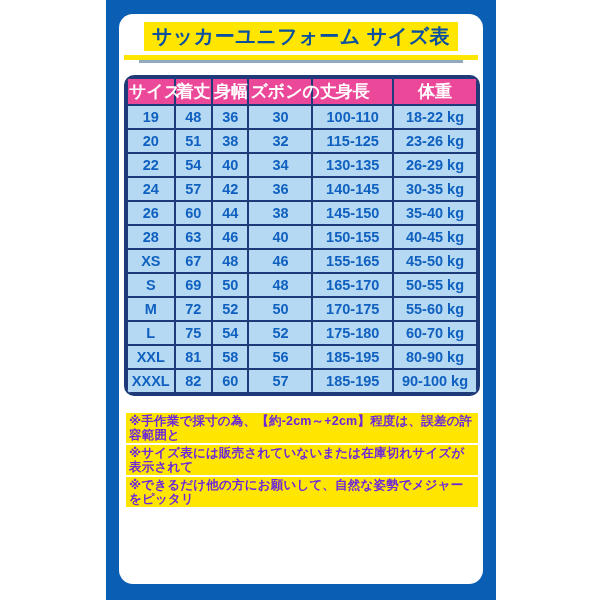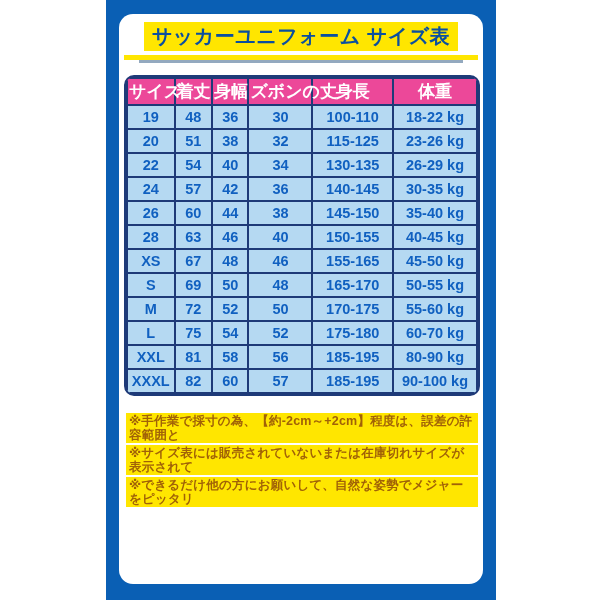--- a/index.html
+++ b/index.html
@@ -95,7 +95,7 @@
   .note-line > span {
     display: inline-block;
     background: #ffe600;
-    color: #a16207;
+    color: #6d28d9;
     font-size: 12.5px;
     font-weight: bold;
     line-height: 14px;

